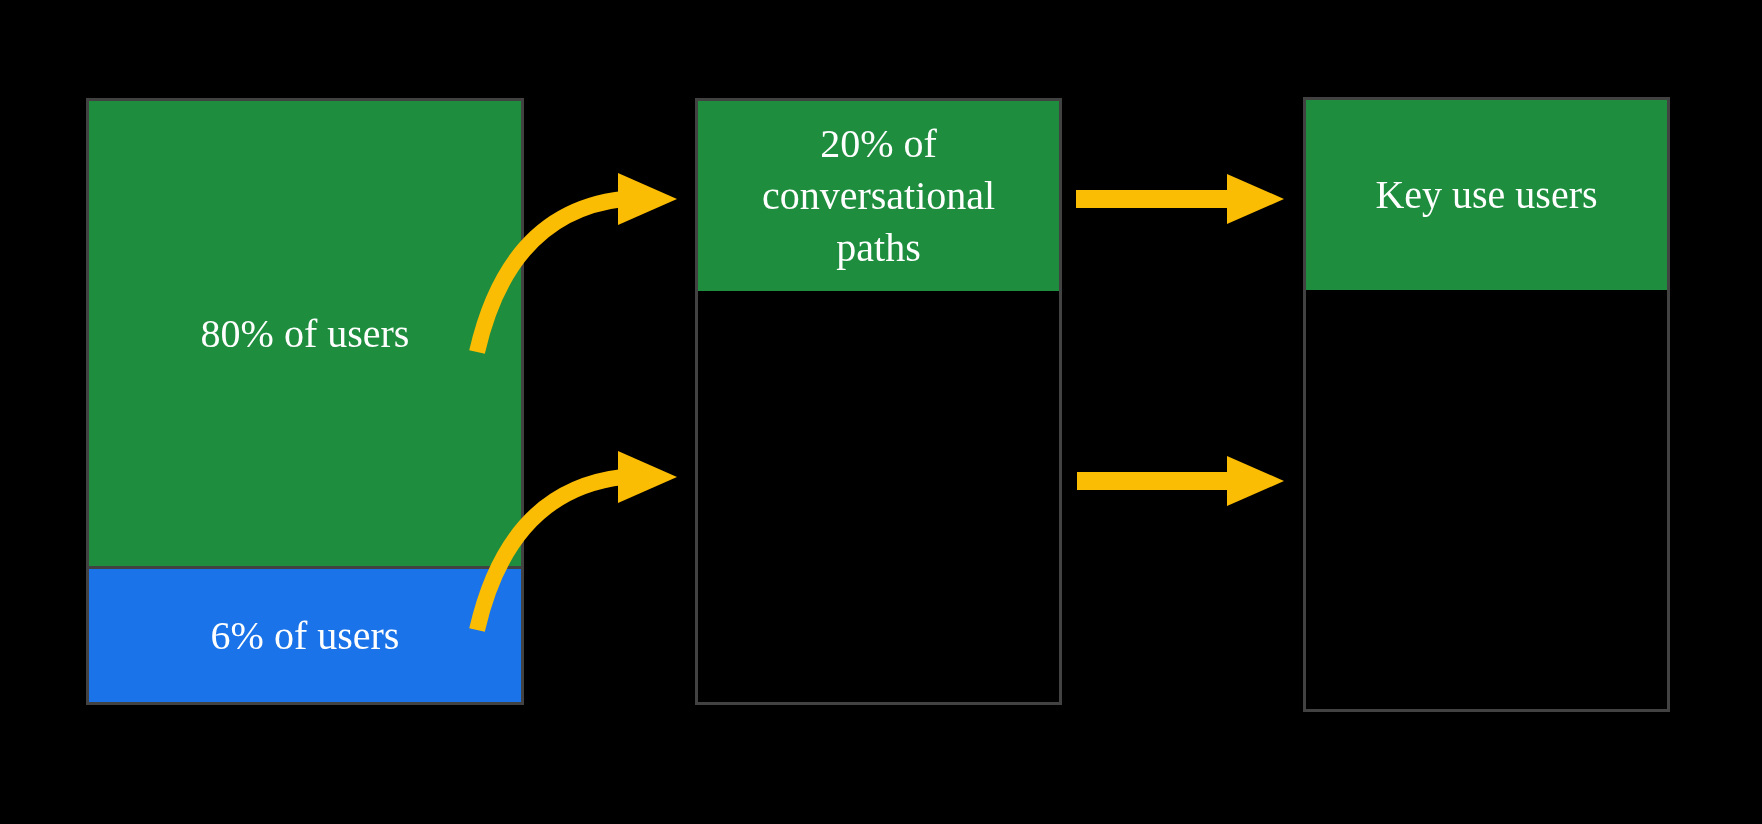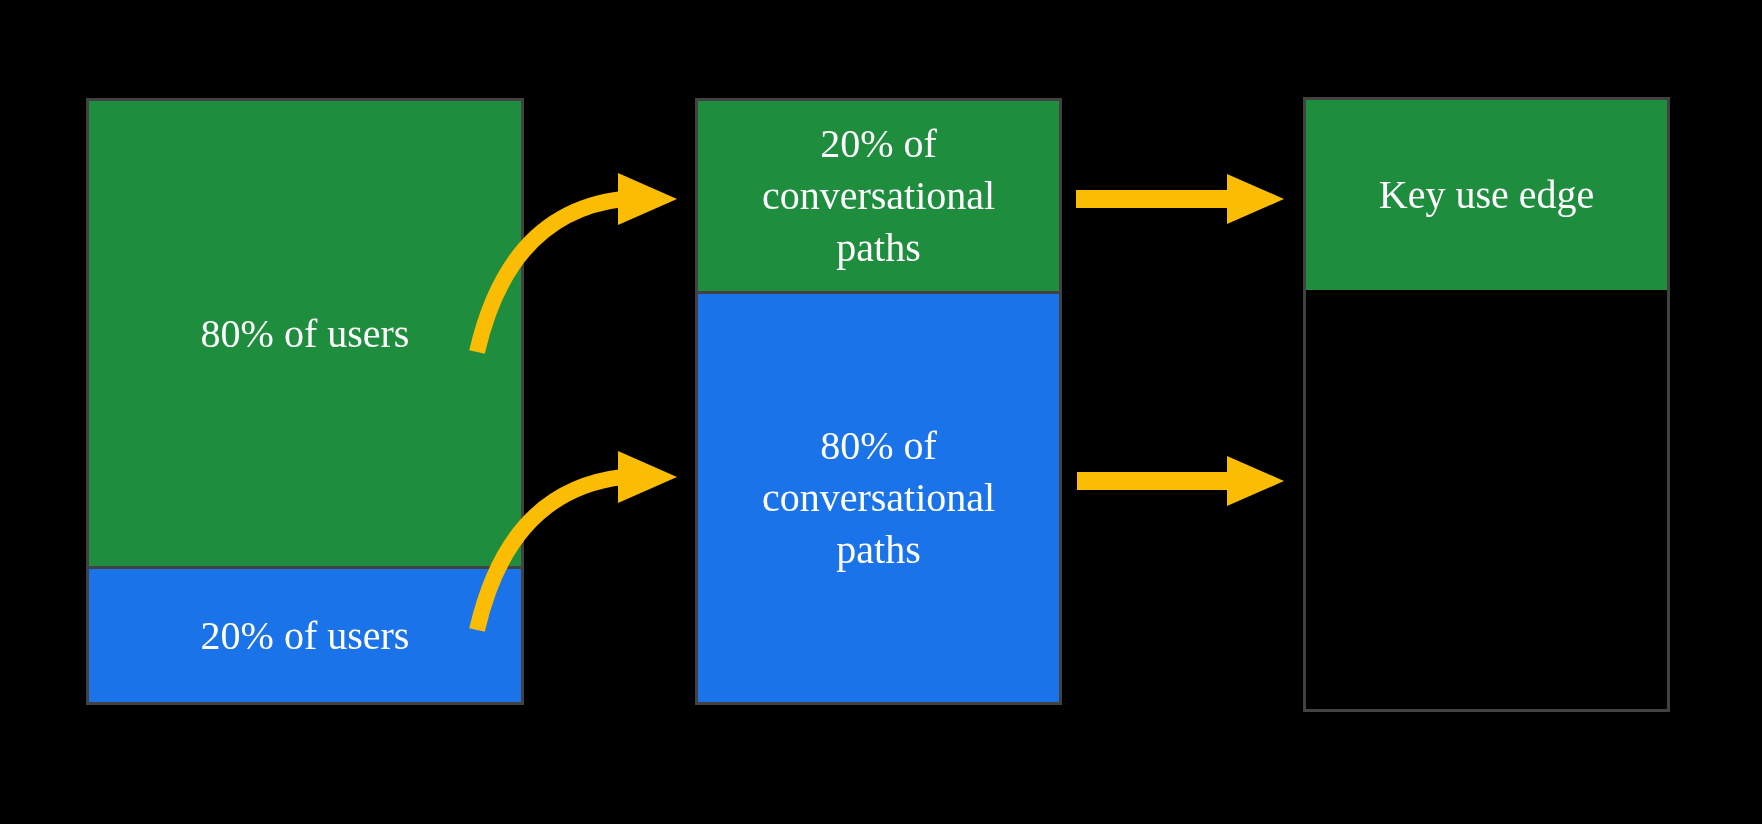--- a/index.html
+++ b/index.html
@@ -83,7 +83,7 @@
 
   <div class="column col-outcomes">
     <div class="segment green seg-top">
-      <span>Key use edge</span>
+      <span>Key use users</span>
     </div>
   </div>
 

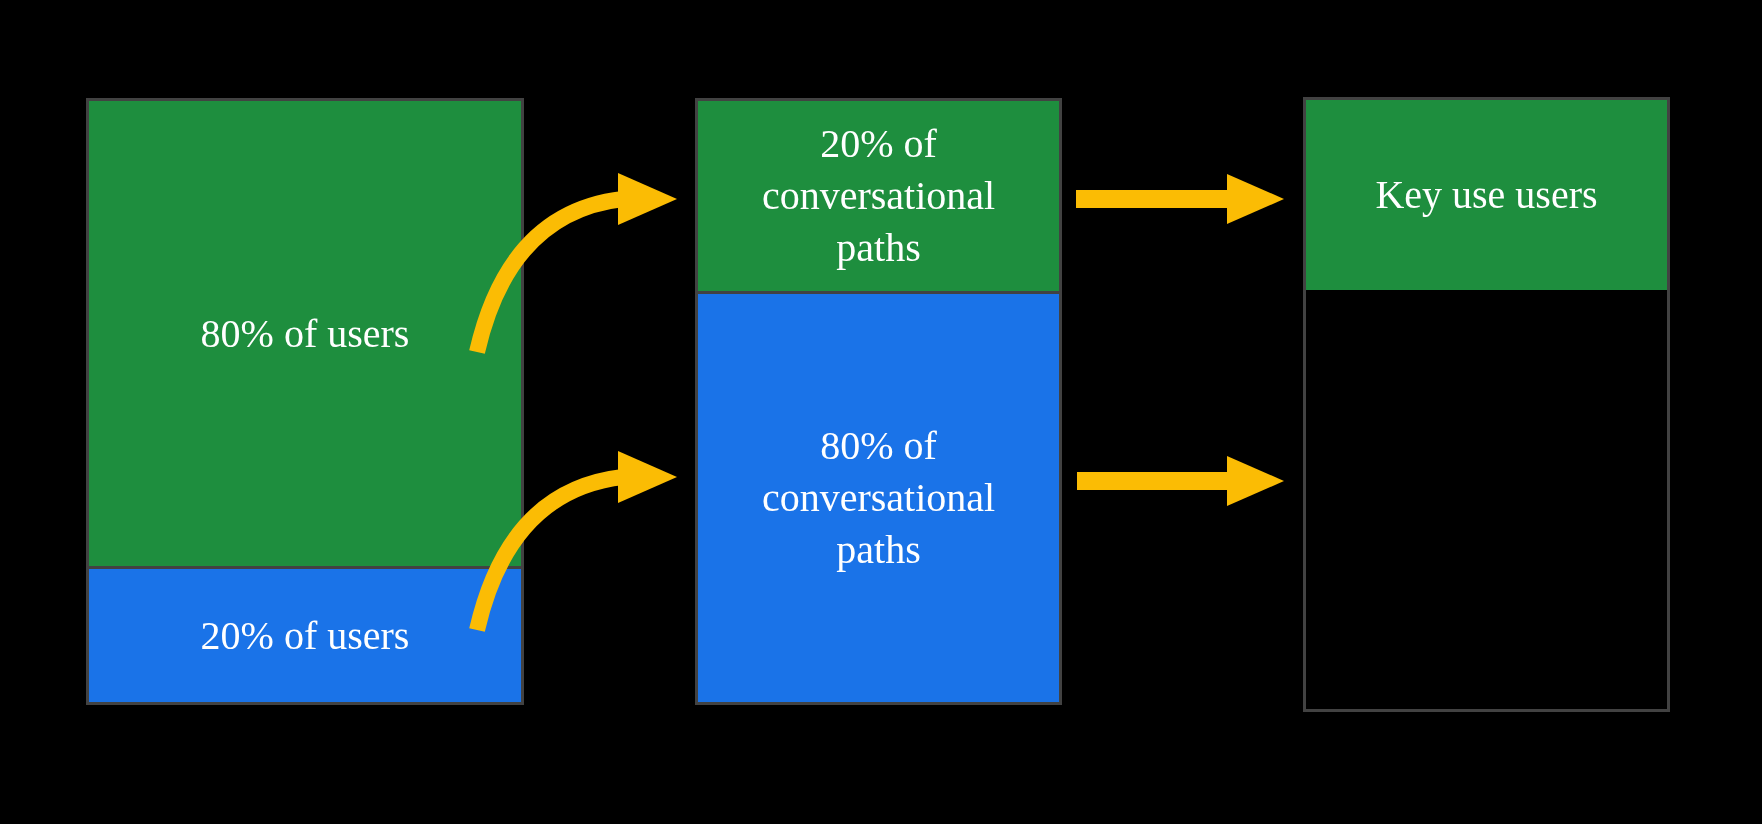--- a/index.html
+++ b/index.html
@@ -76,9 +76,6 @@
     <div class="segment green seg-top">
       <span>20% of conversational paths</span>
     </div>
-    <div class="segment blue seg-bottom">
-      <span>80% of conversational paths</span>
-    </div>
   </div>
 
   <div class="column col-outcomes">

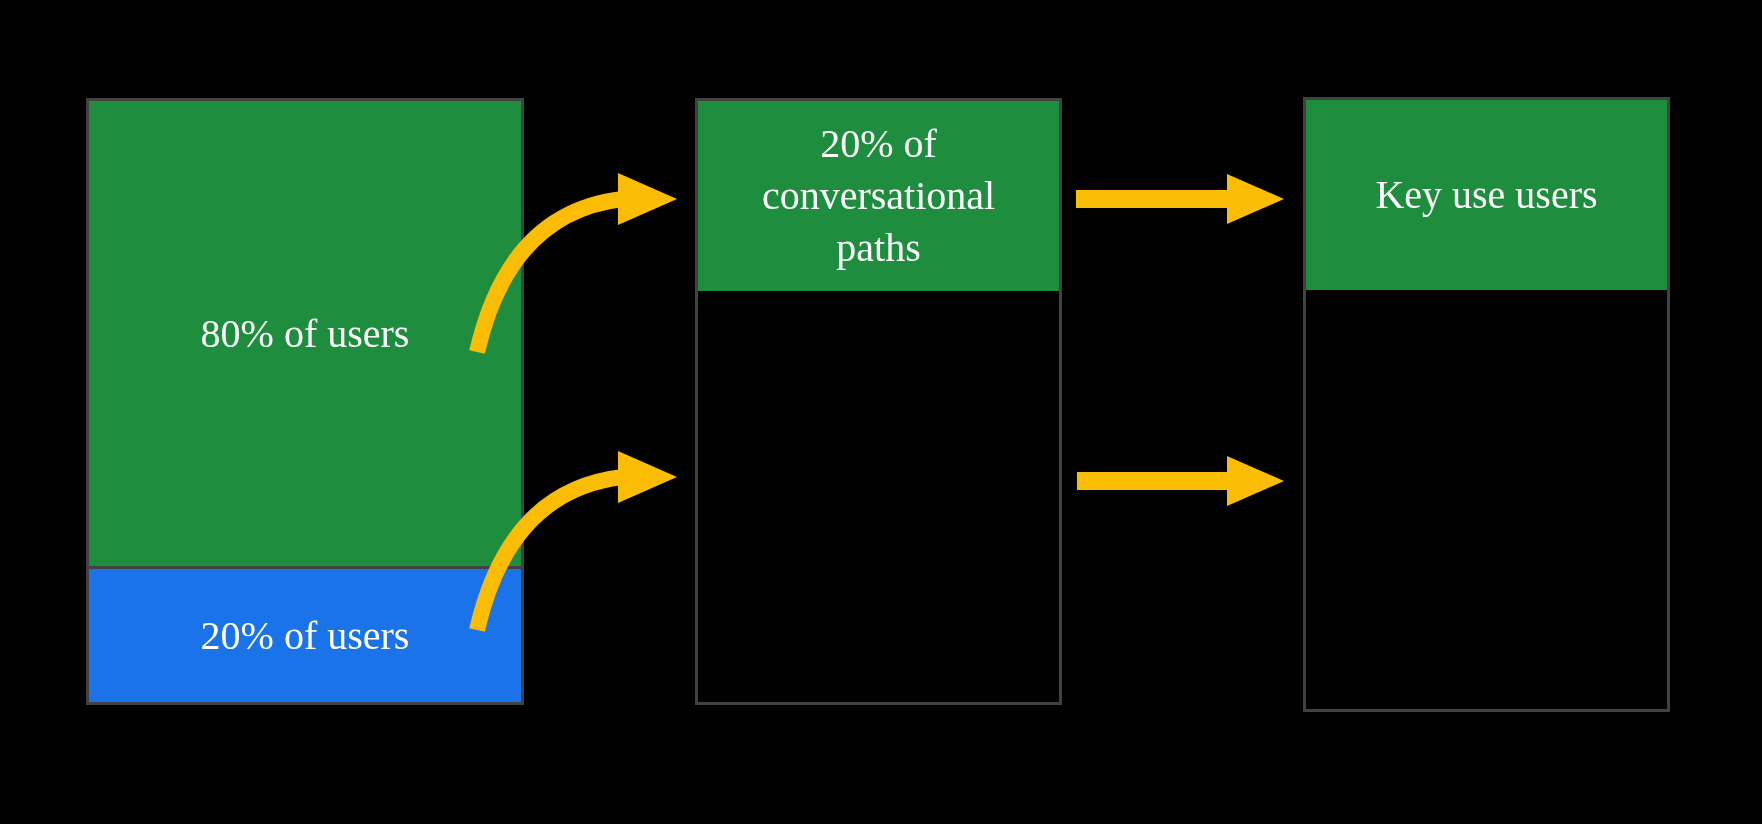--- a/index.html
+++ b/index.html
@@ -68,7 +68,7 @@
       <span>80% of users</span>
     </div>
     <div class="segment blue seg-bottom">
-      <span>20% of users</span>
+      <span>6% of users</span>
     </div>
   </div>
 

